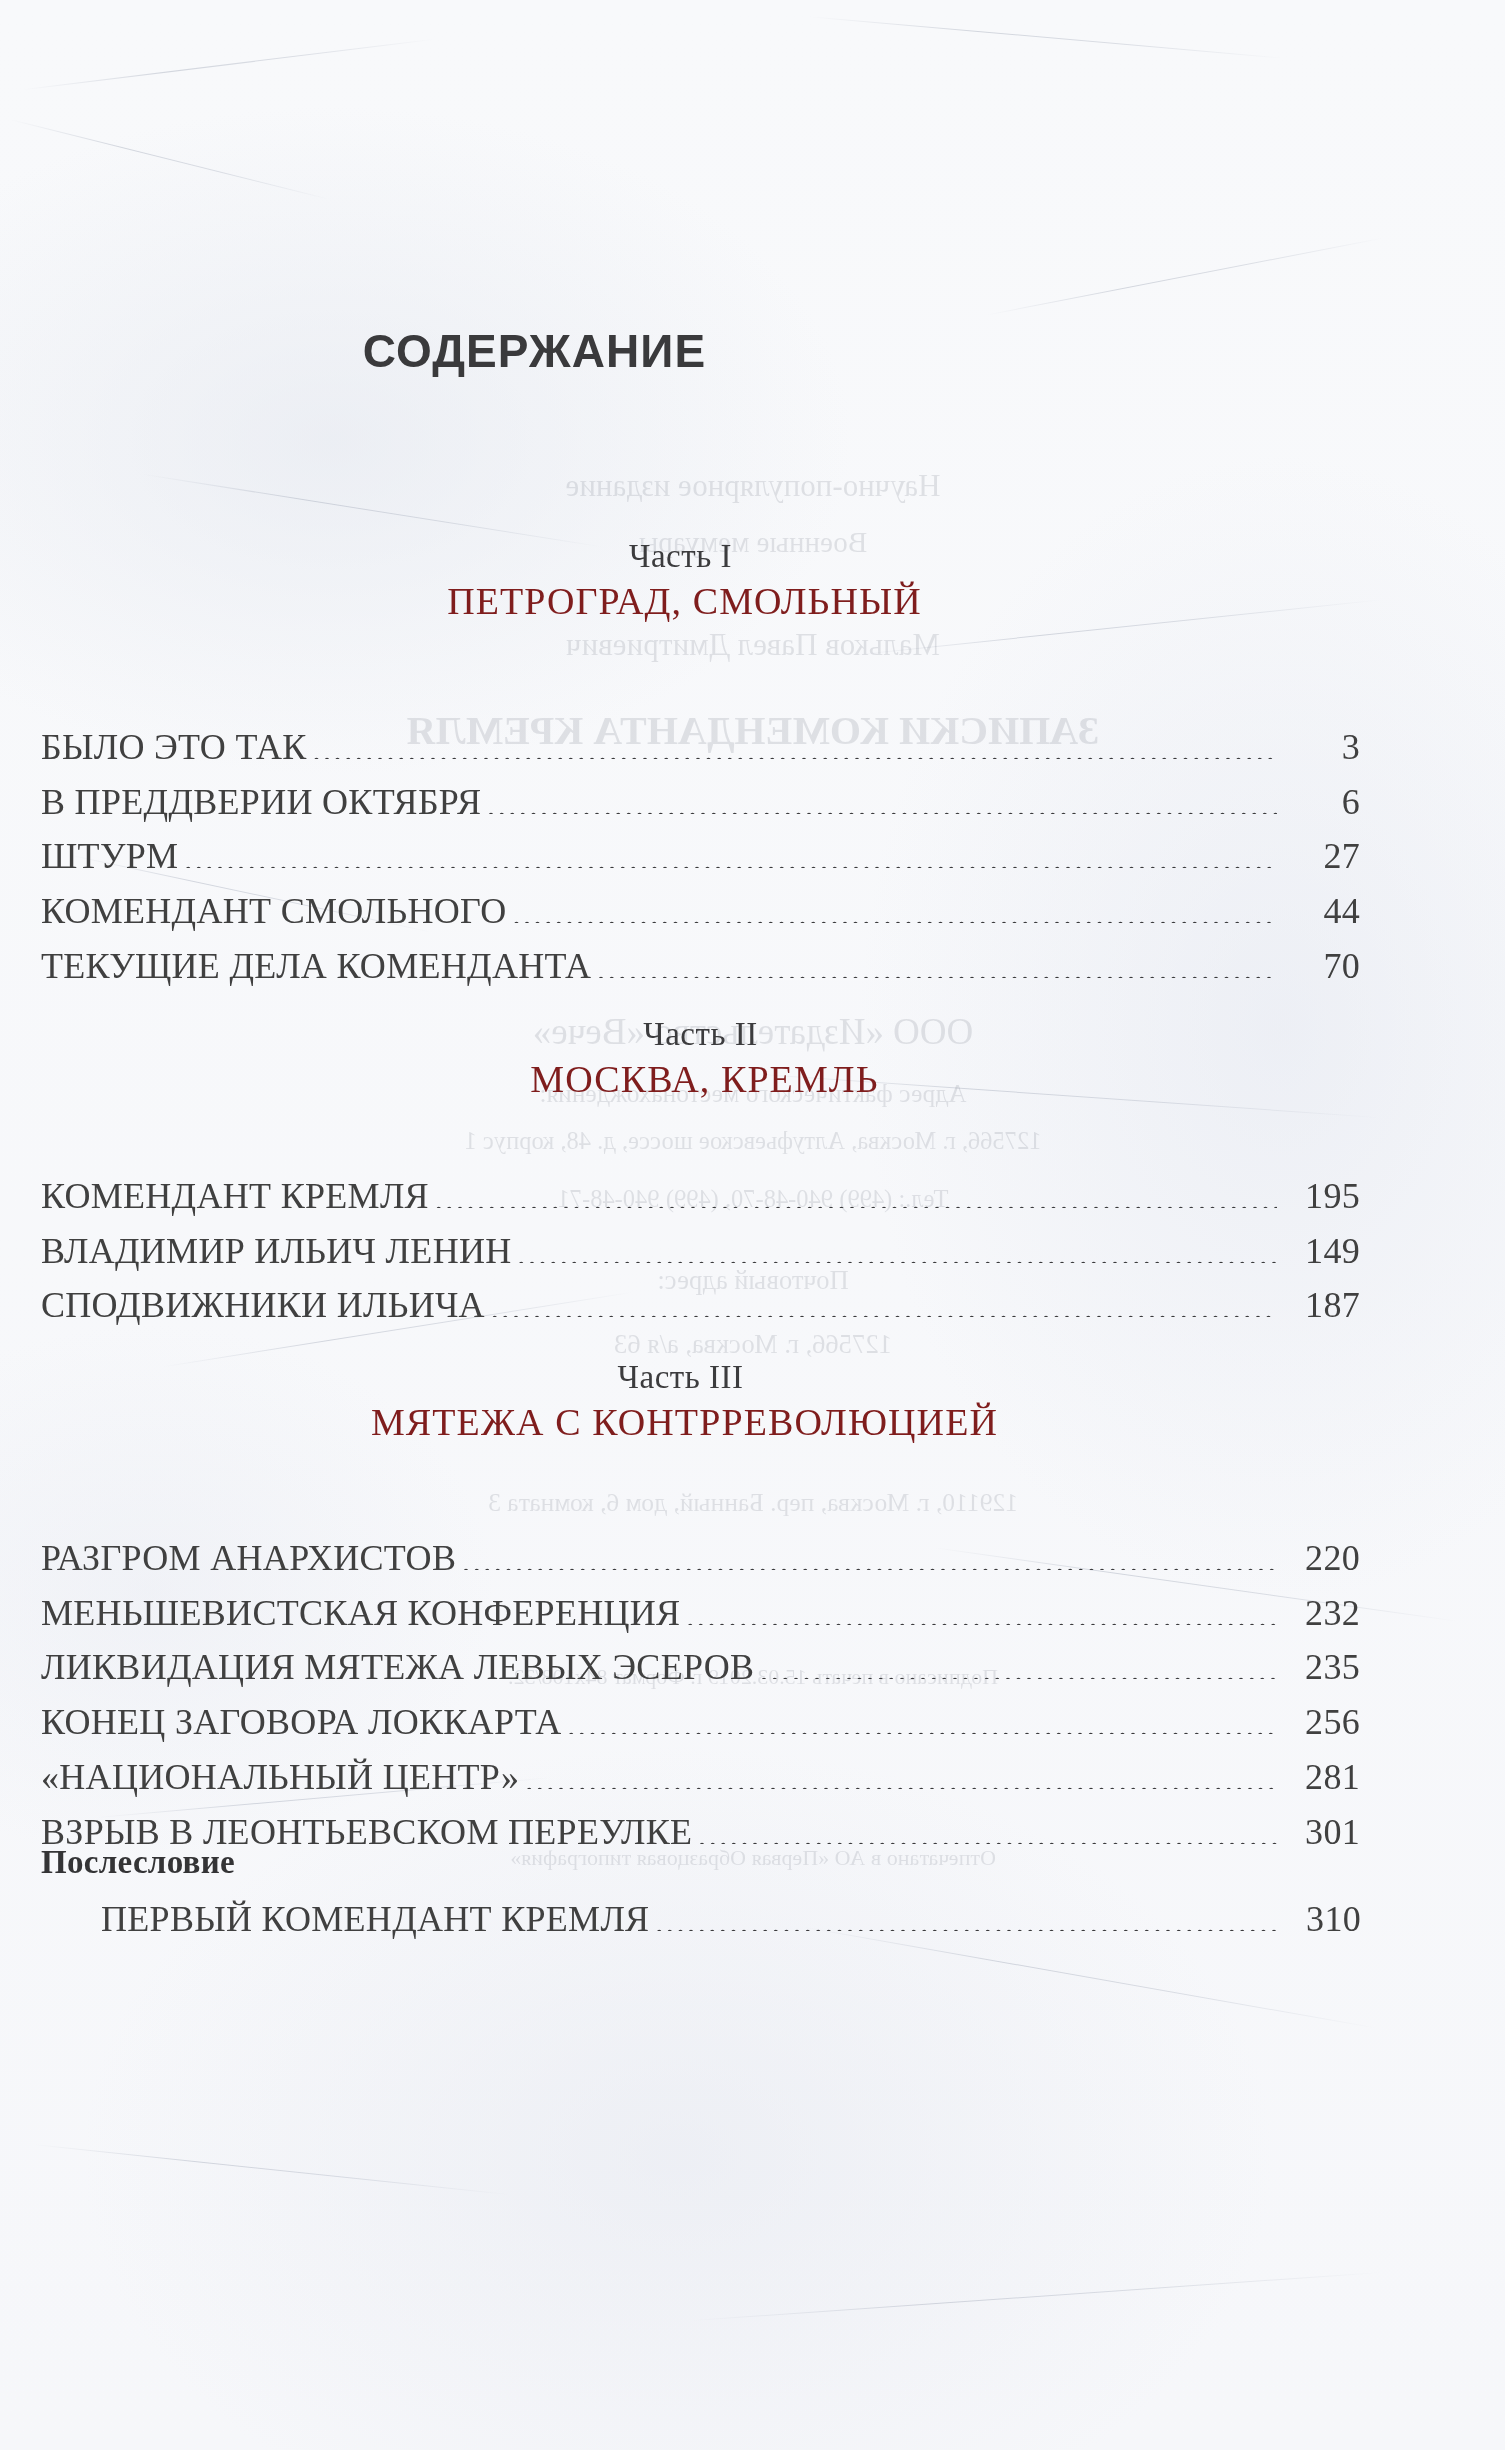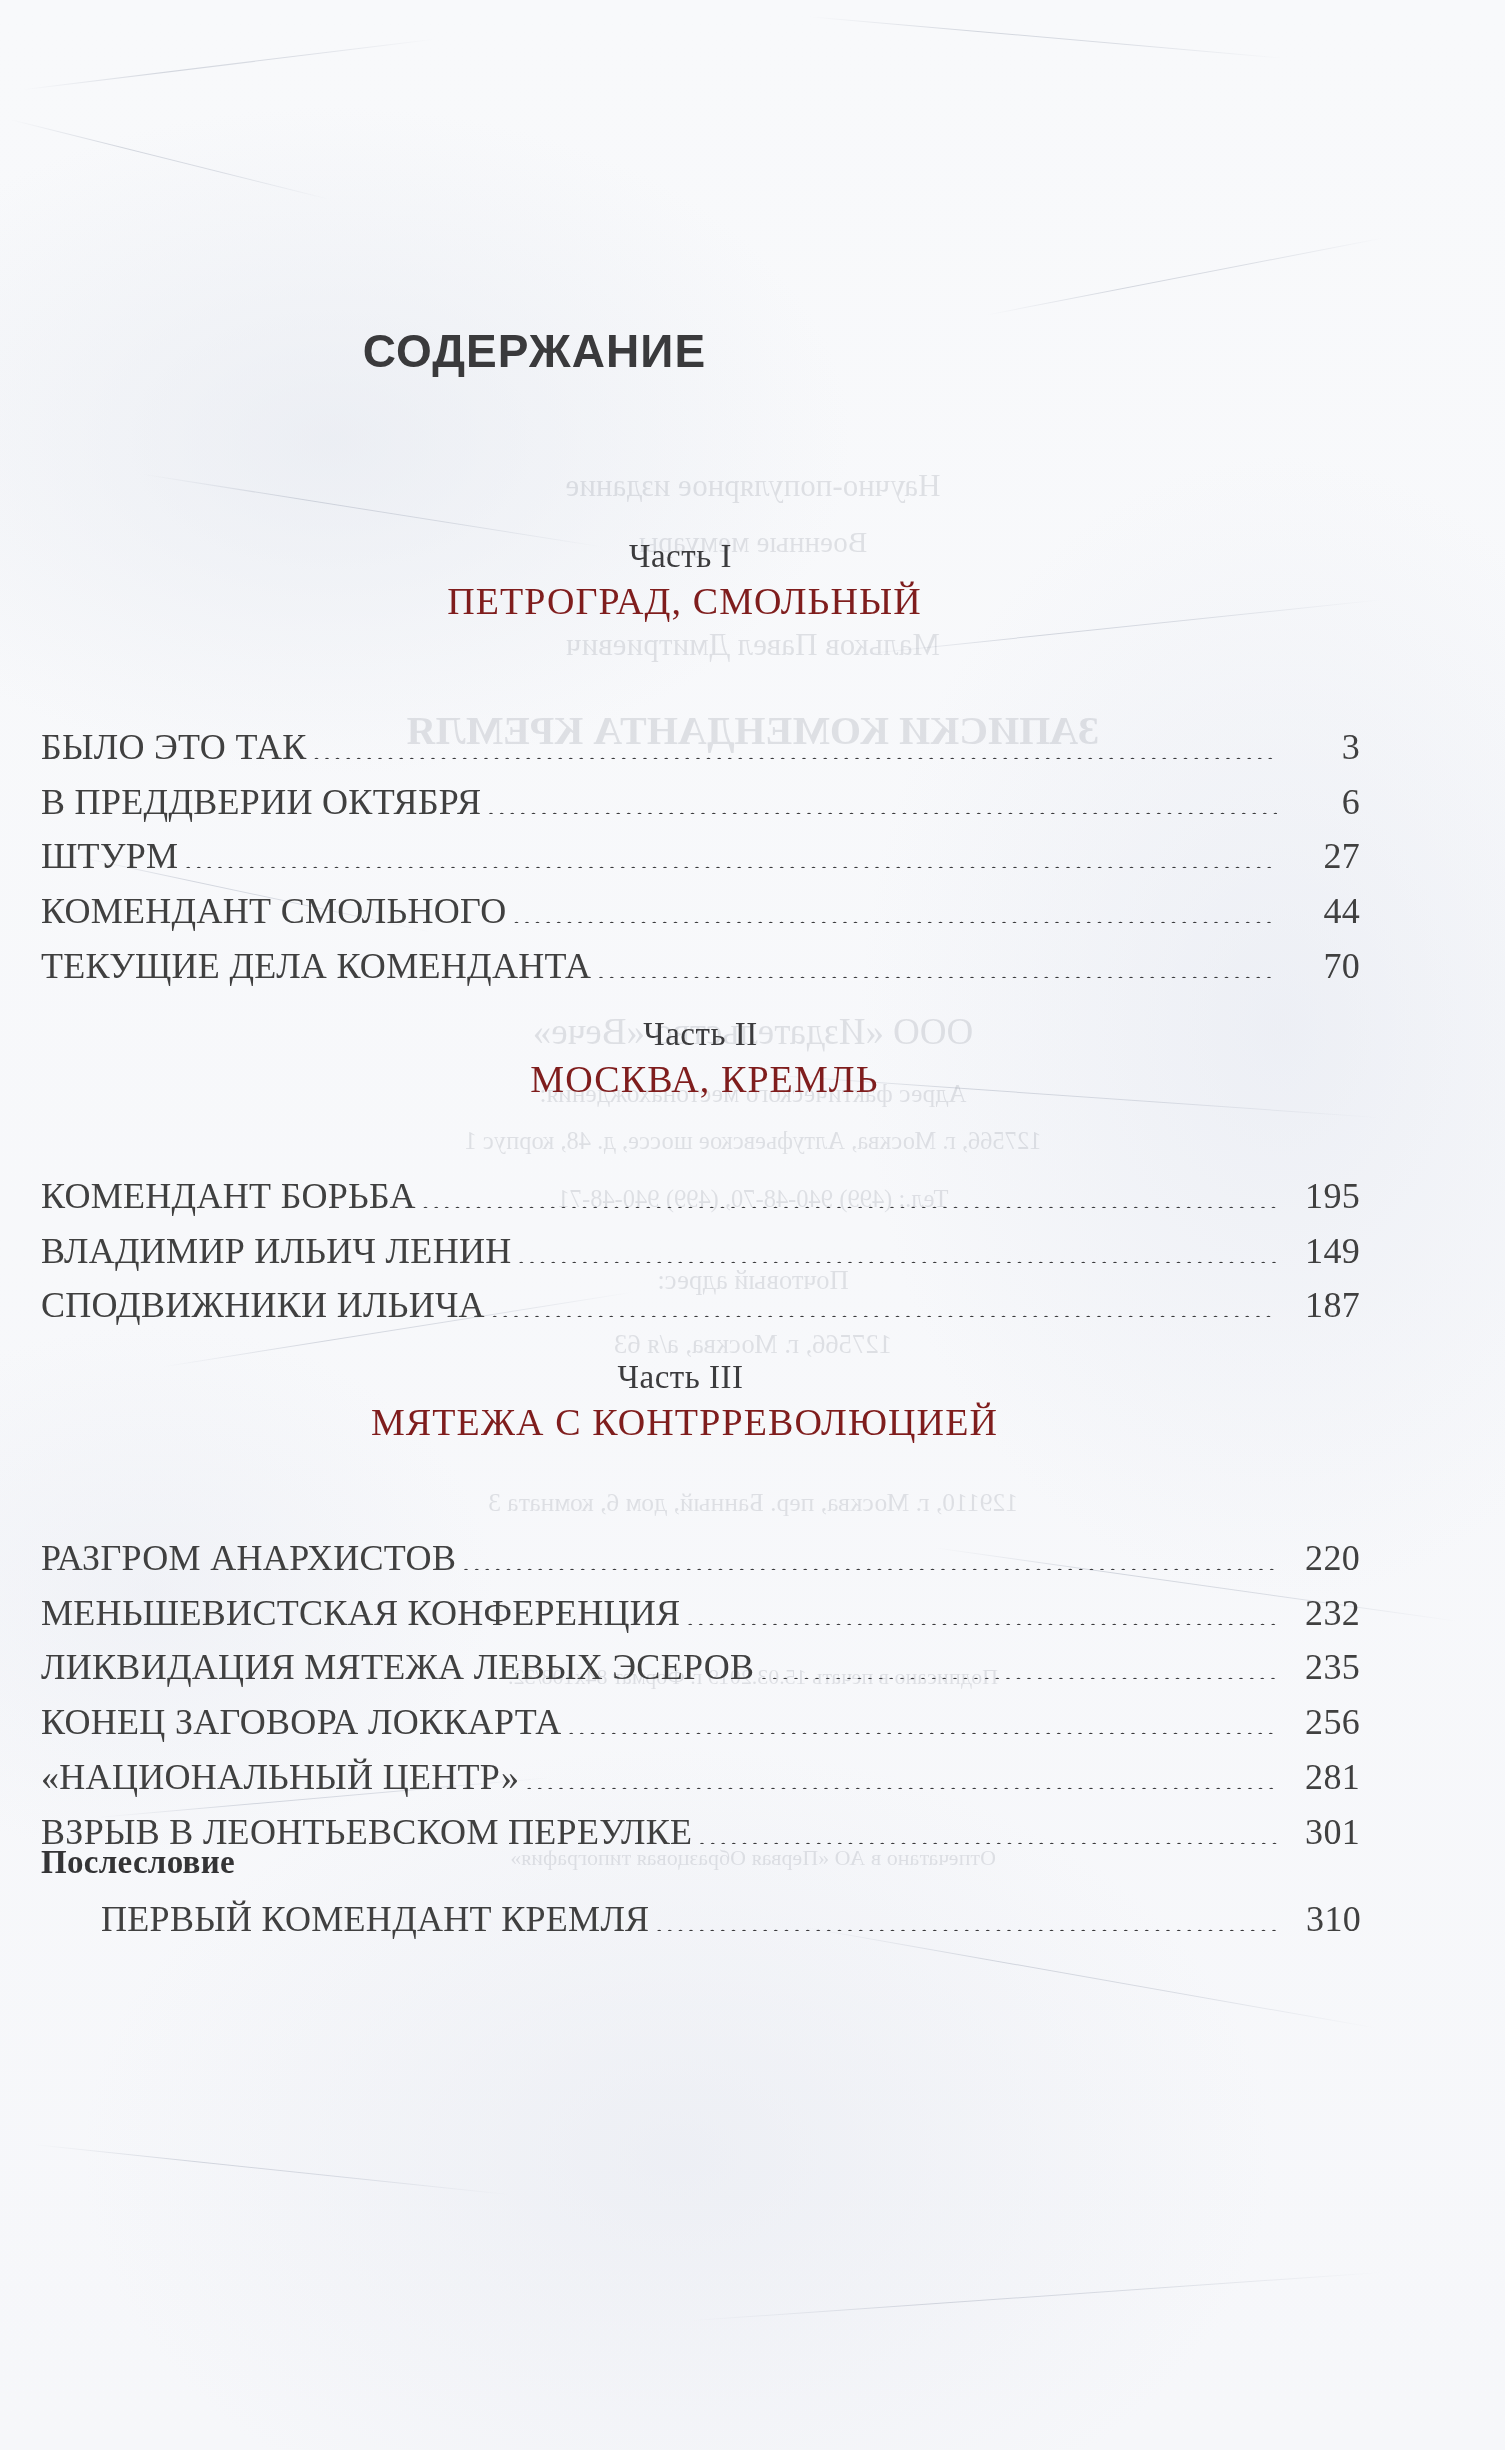--- a/index.html
+++ b/index.html
@@ -233,7 +233,7 @@
 
     <div class="entries" style="top:1169px;">
       <div class="entry">
-        <span class="entry-title">КОМЕНДАНТ БОРЬБА</span>
+        <span class="entry-title">КОМЕНДАНТ КРЕМЛЯ</span>
         <span class="entry-leader"></span>
         <span class="entry-page">195</span>
       </div>

